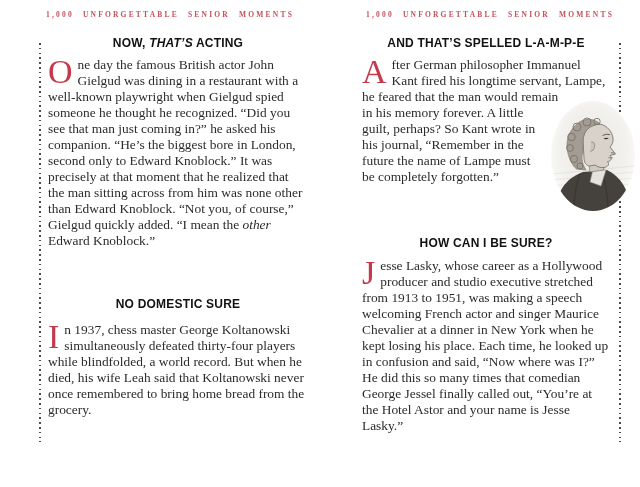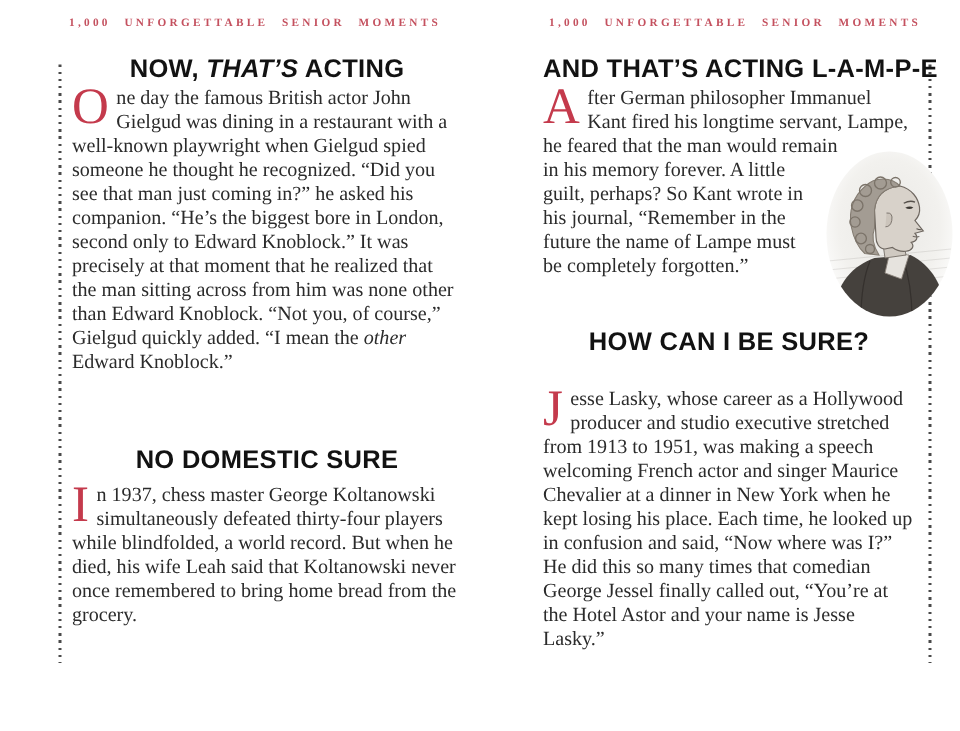--- a/index.html
+++ b/index.html
@@ -44,7 +44,7 @@
     text-align: center;
     font-family: "Liberation Sans", sans-serif;
     font-weight: bold;
-    font-size: 17px;
+    font-size: 12px;
     letter-spacing: 0.2px;
     color: #121212;
     white-space: nowrap;

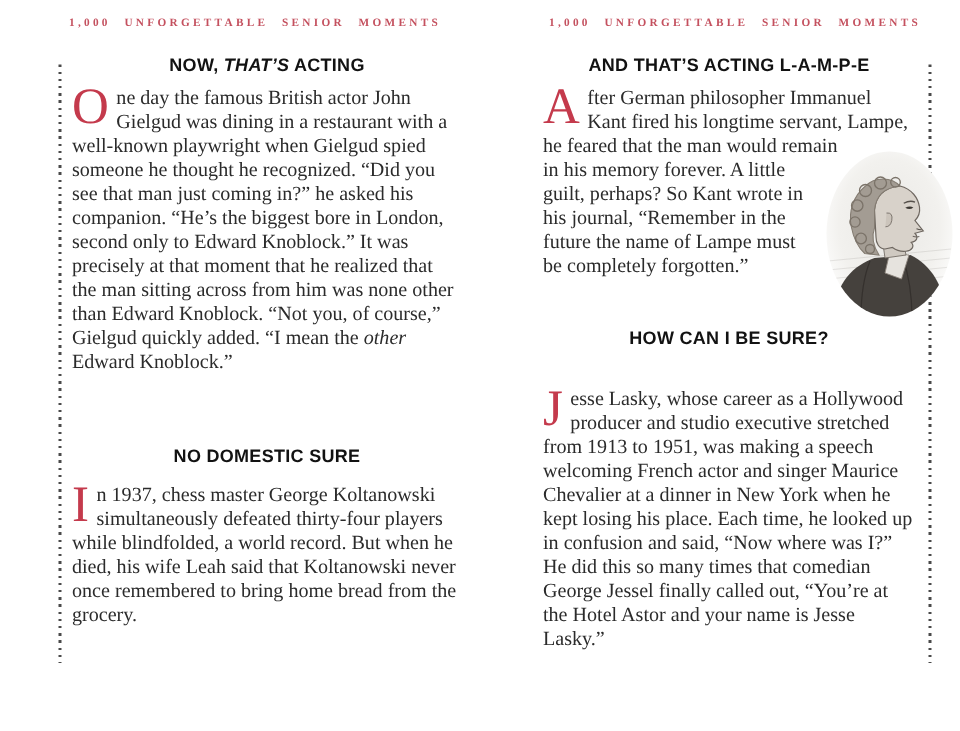--- a/index.html
+++ b/index.html
@@ -119,7 +119,7 @@
     <div class="dotted-rule"></div>
 
     <div class="content">
-      <h2 class="story-title t1">AND THAT’S ACTING L-A-M-P-E</h2>
+      <h2 class="story-title t1">AND THAT’S SPELLED L-A-M-P-E</h2>
 
       <p class="story-body b1"><span class="dropcap" style="color: rgb(196, 58, 76);">A</span><span class="portrait-float">
             <svg viewBox="0 0 86 112" xmlns="http://www.w3.org/2000/svg" aria-hidden="true">

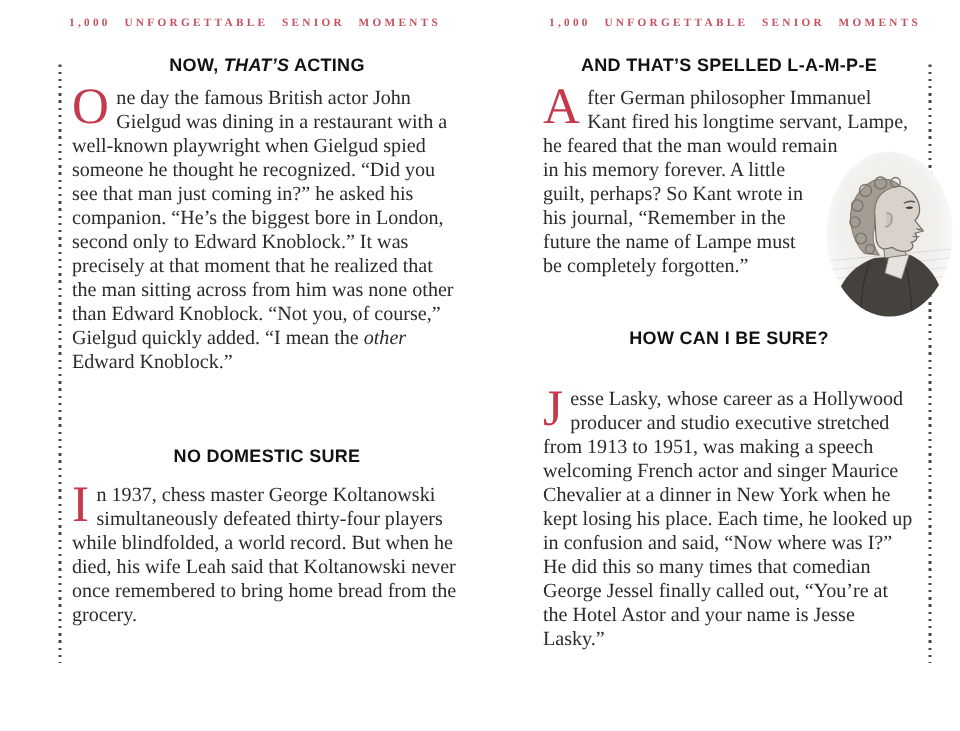--- a/index.html
+++ b/index.html
@@ -73,7 +73,7 @@
   .b1 { top: 57px; }
   .page-left  .t2 { top: 297px; }
   .page-left  .b2 { top: 322px; }
-  .page-right .t2 { top: 218px; }
+  .page-right .t2 { top: 236px; }
   .page-right .b2 { top: 258px; }
 
   .portrait-float {

